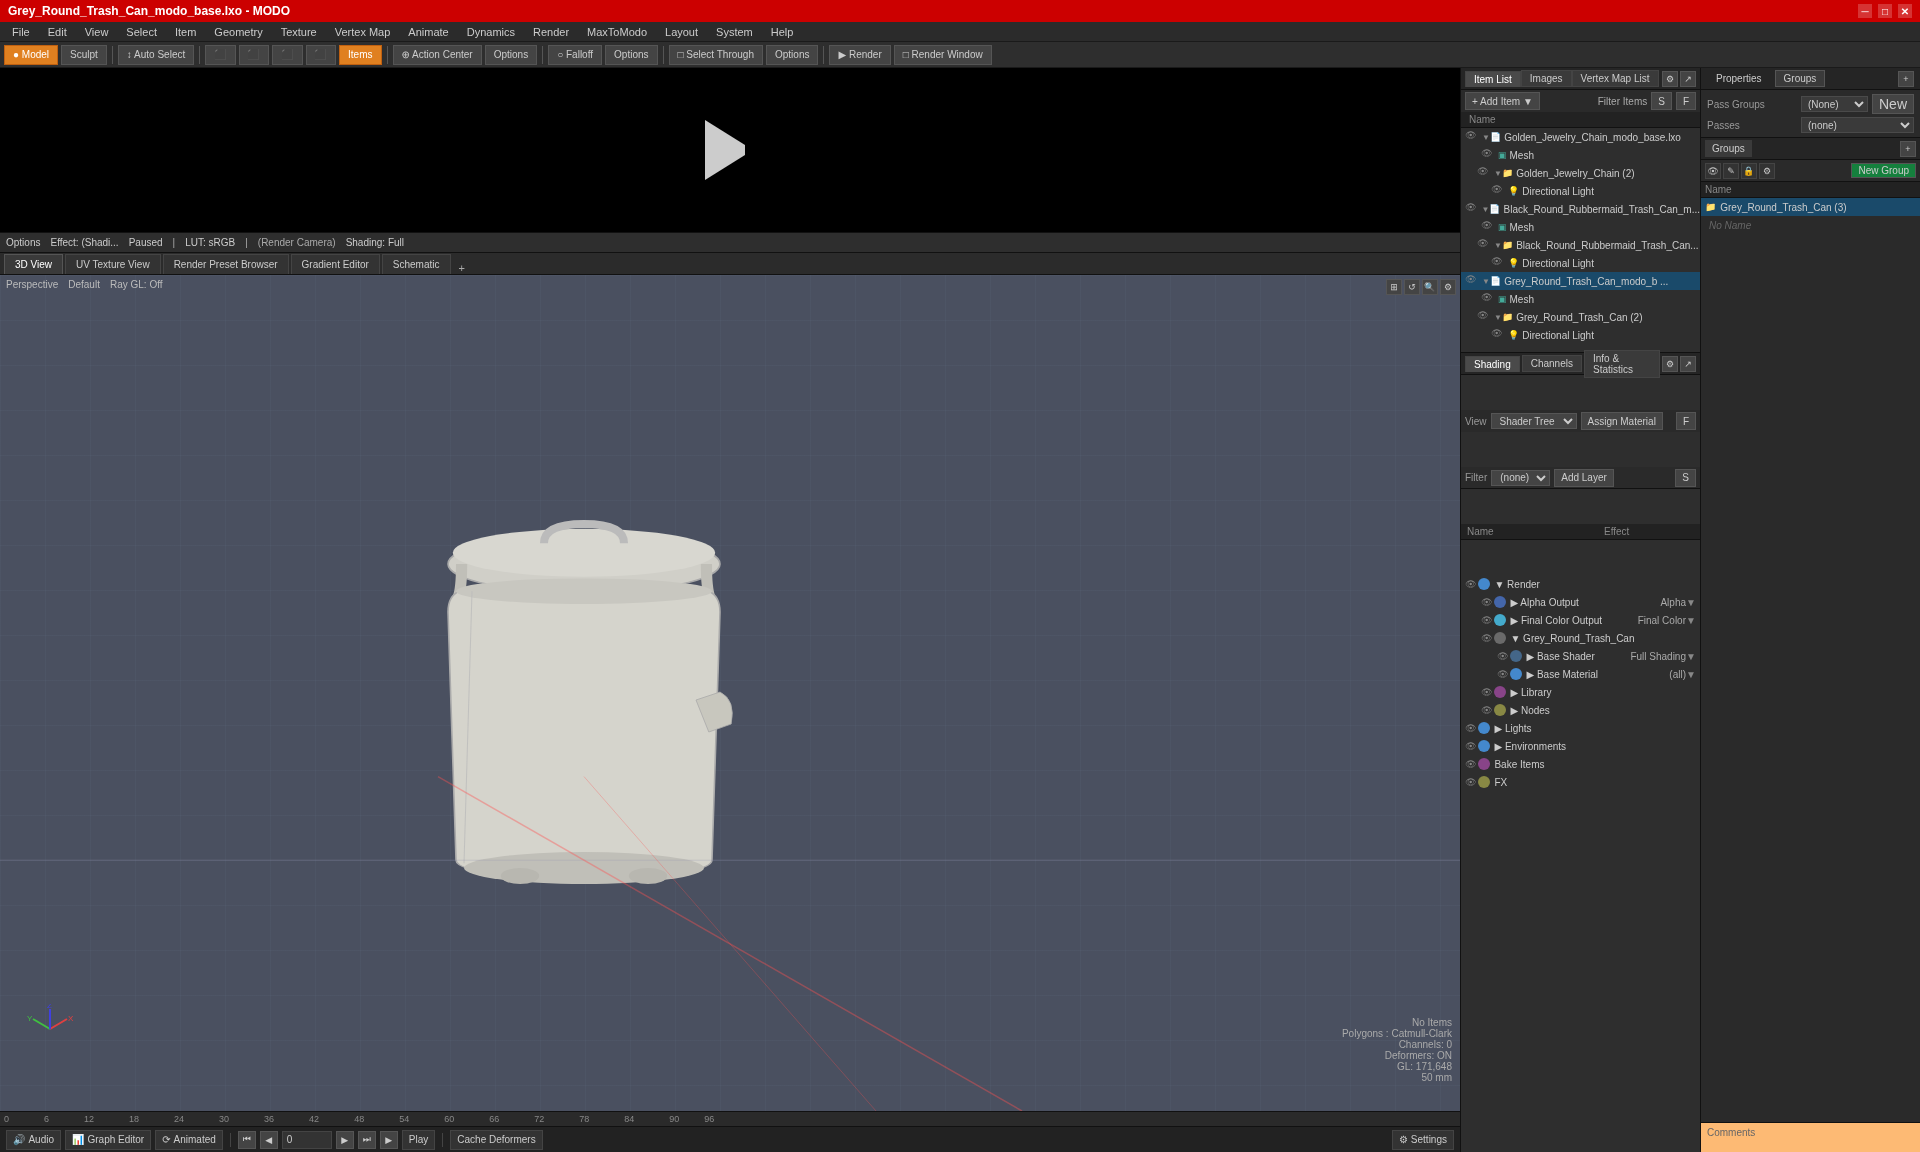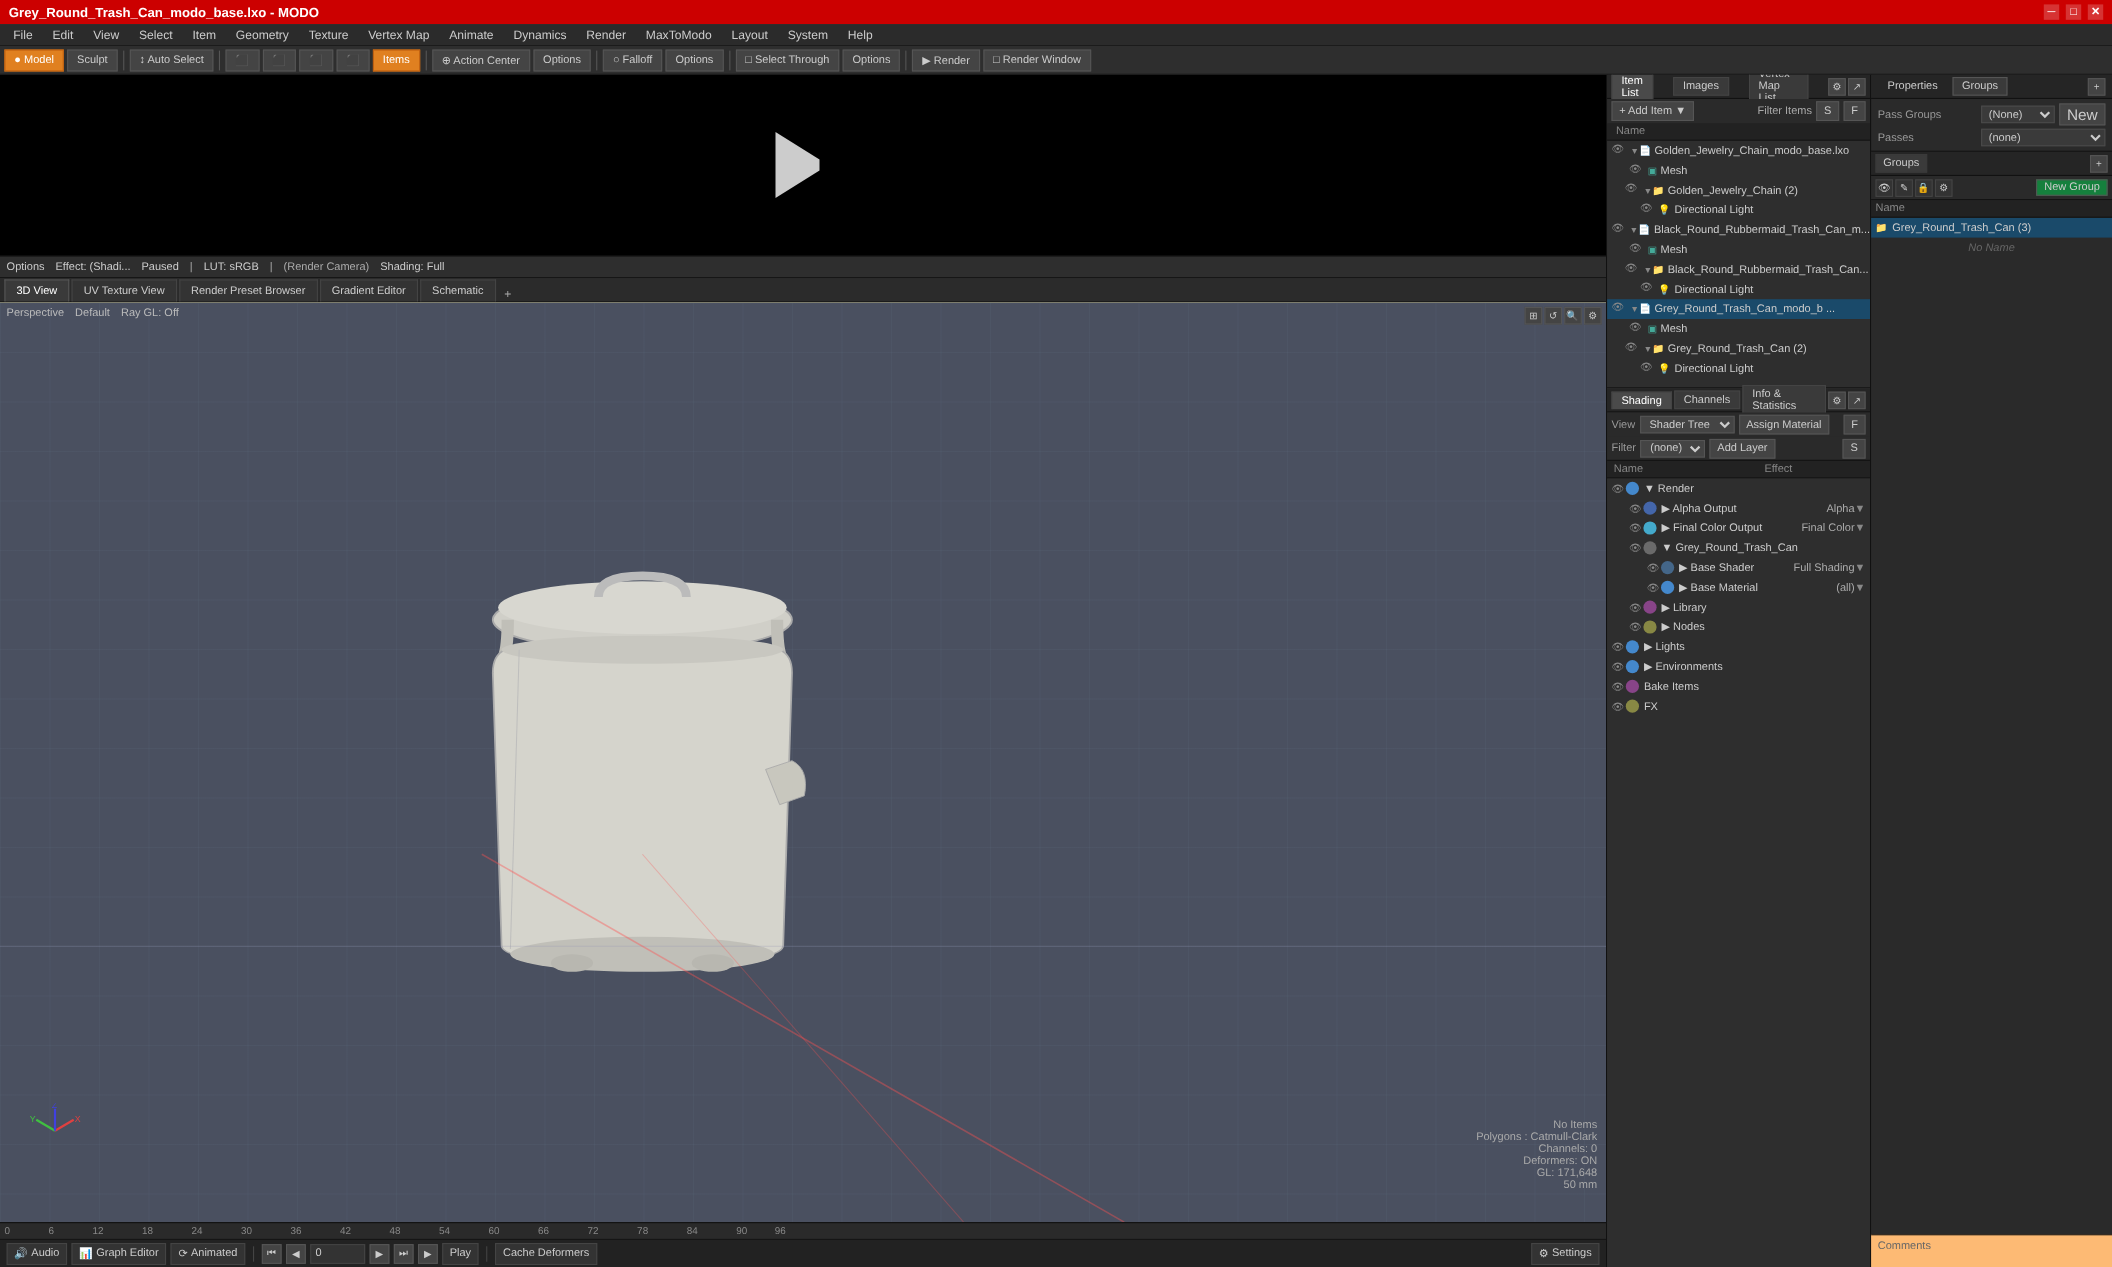--- a/index.html
+++ b/index.html
@@ -563,7 +563,7 @@
 
     <div id="item-list-panel" style="height:285px;background:#2e2e2e;border-bottom:1px solid #111;display:flex;flex-direction:column;">
 
-      <div style="height:22px;background:#252525;display:flex;align-items:center;padding:0 4px;gap:18px;border-bottom:1px solid #111;">
+      <div style="height:22px;background:#252525;display:flex;align-items:center;padding:0 4px;gap:0;border-bottom:1px solid #111;">
         <div class="panel-tab active">Item List</div>
         <div class="panel-tab">Images</div>
         <div class="panel-tab">Vertex Map List</div>

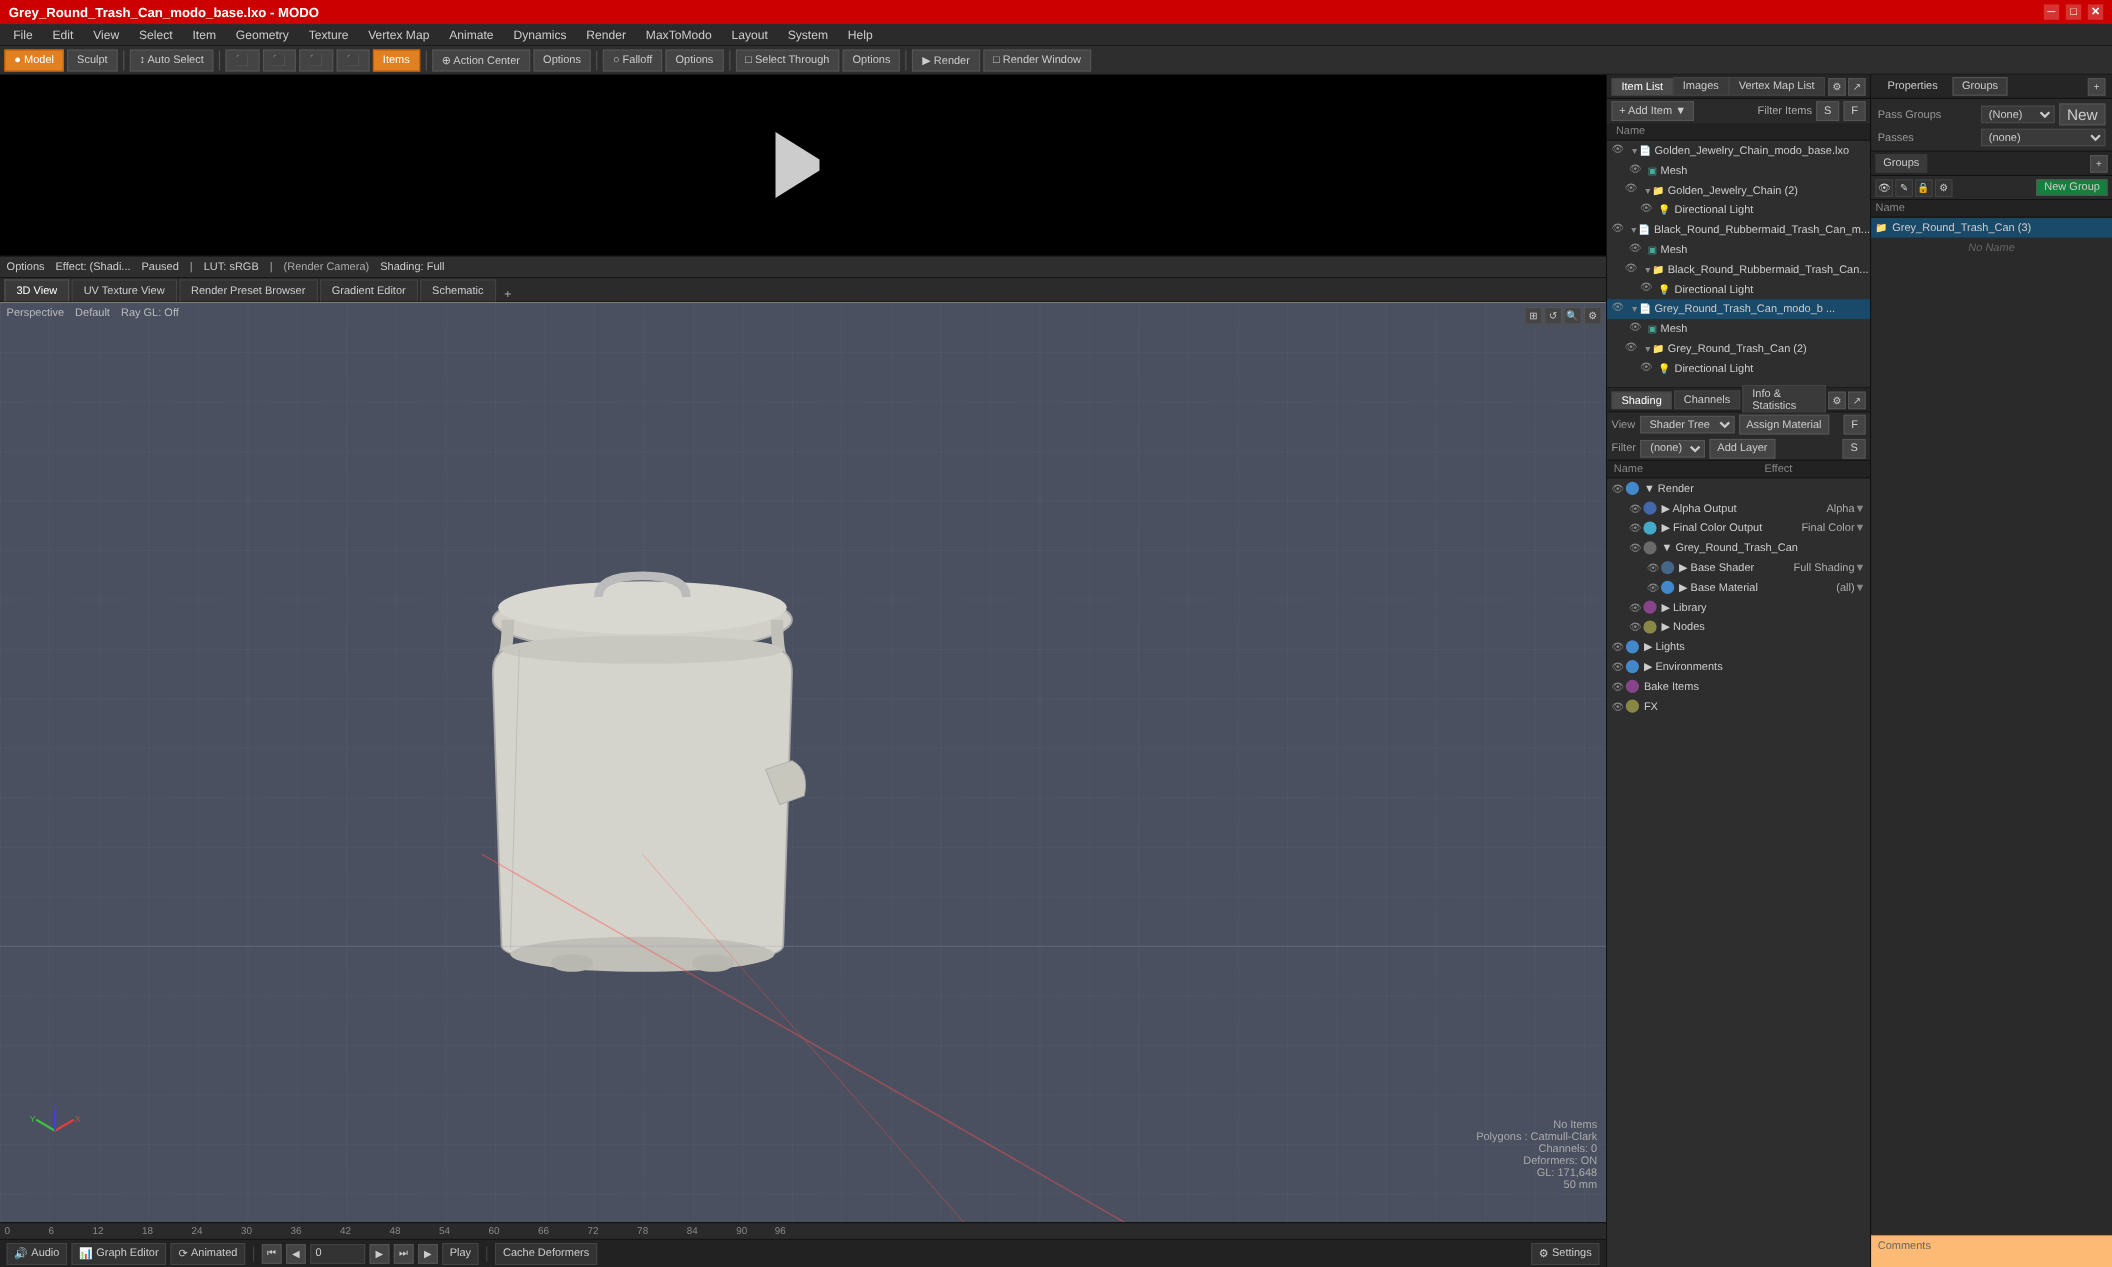--- a/index.html
+++ b/index.html
@@ -842,7 +842,7 @@
           <span style="font-size:9px;color:#888;margin-right:4px;">📁</span>
           <span>Grey_Round_Trash_Can (3)</span>
         </div>
-        <div style="padding:4px 8px;font-size:10px;color:#666;font-style:italic;text-align:center;">No Name</div>
+        <div style="padding:4px 8px;font-size:10px;color:#666;font-style:italic;">No Name</div>
       </div>
     </div>
 

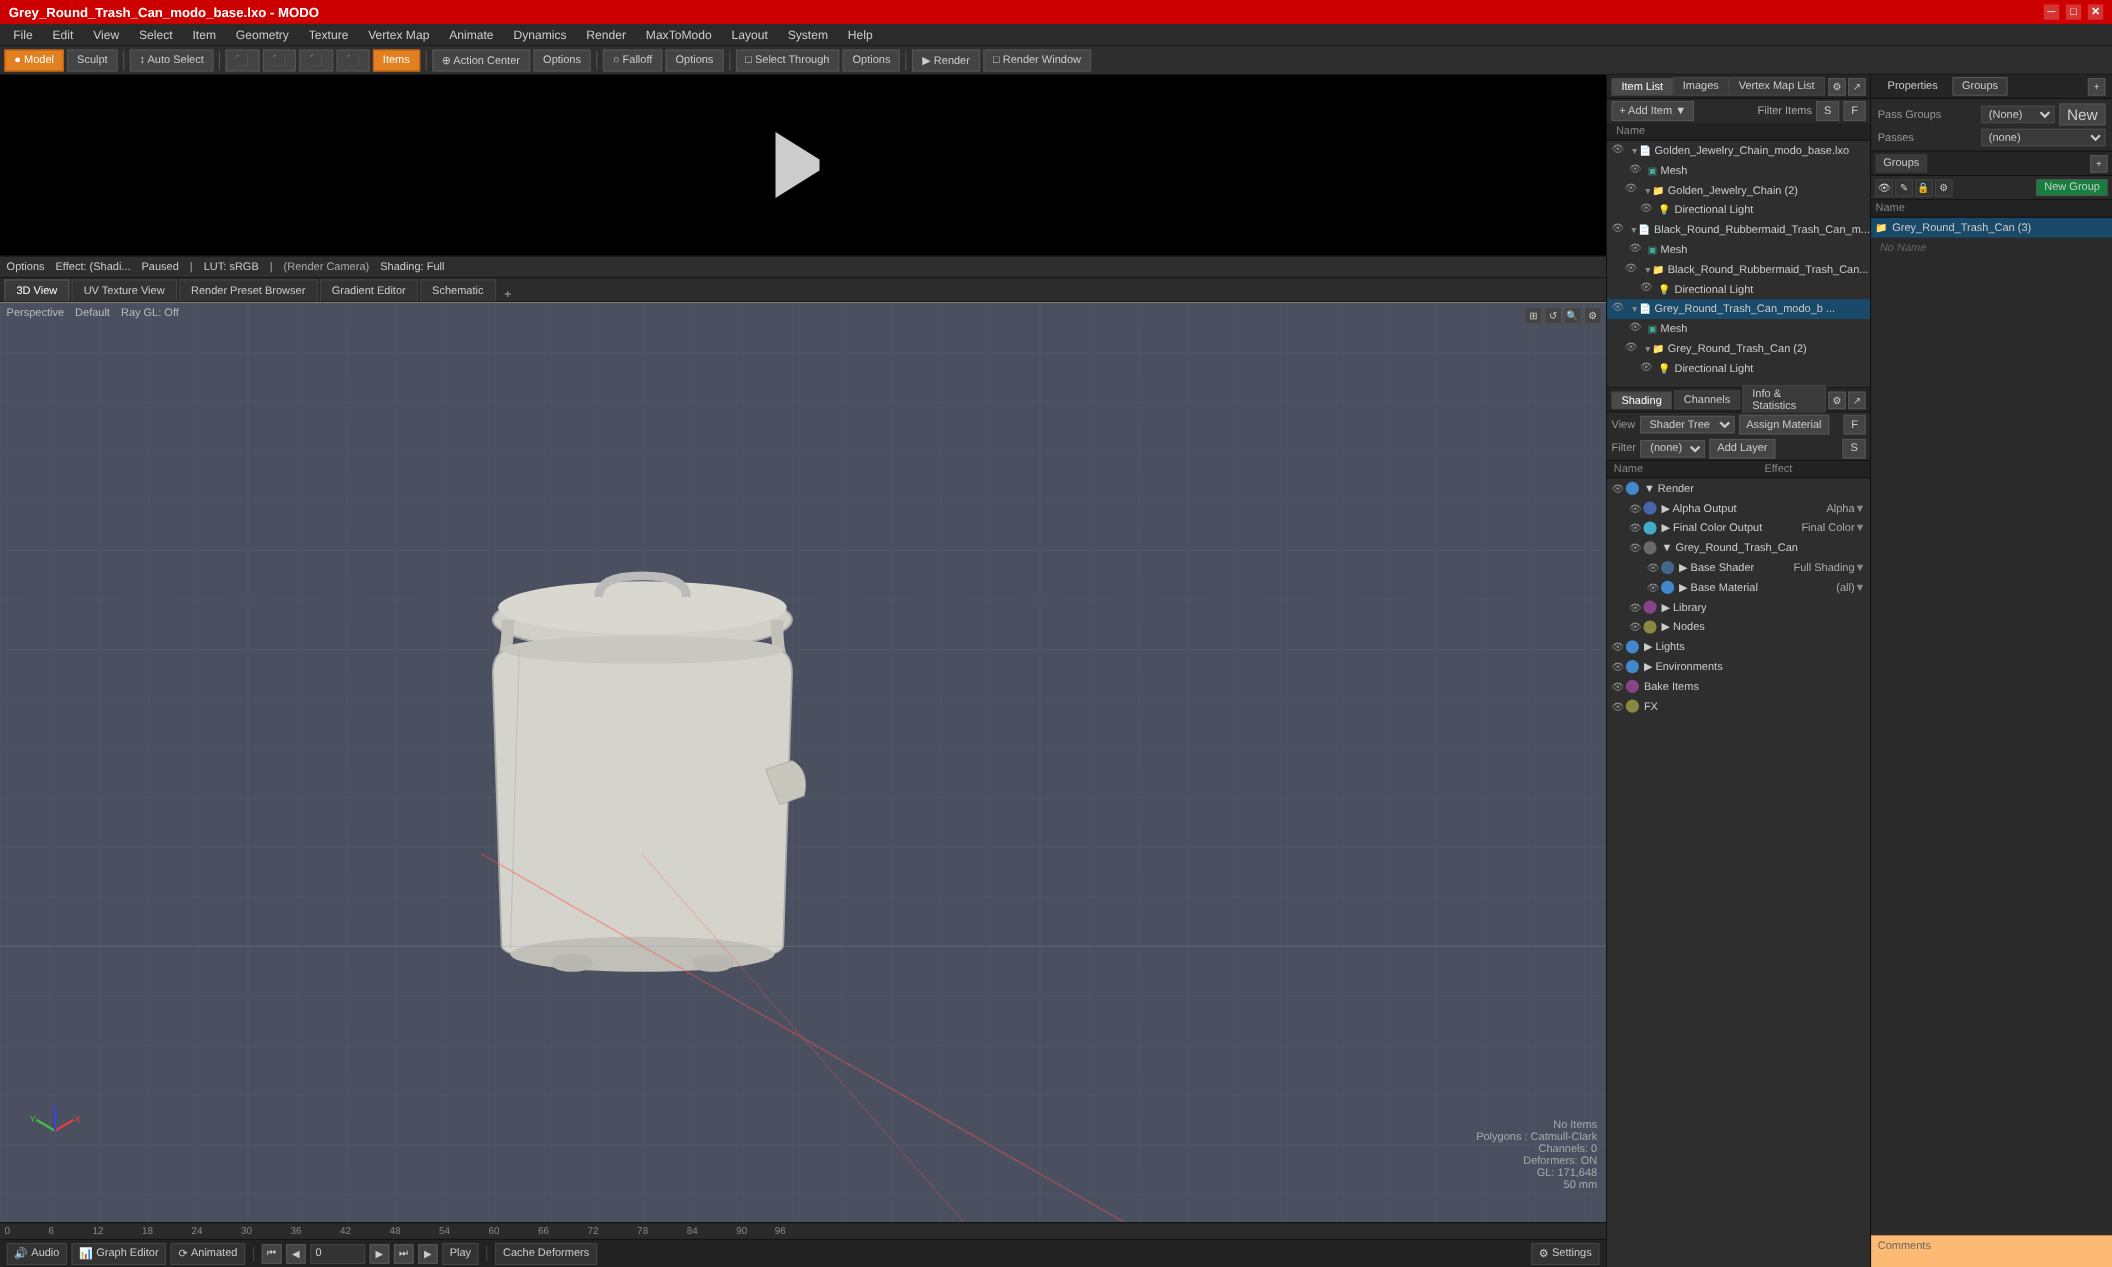--- a/index.html
+++ b/index.html
@@ -248,6 +248,7 @@
       display: flex;
       flex-direction: column;
       min-height: 0;
+      gap: 35px;
     }
     .sh-select {
       height: 16px;

